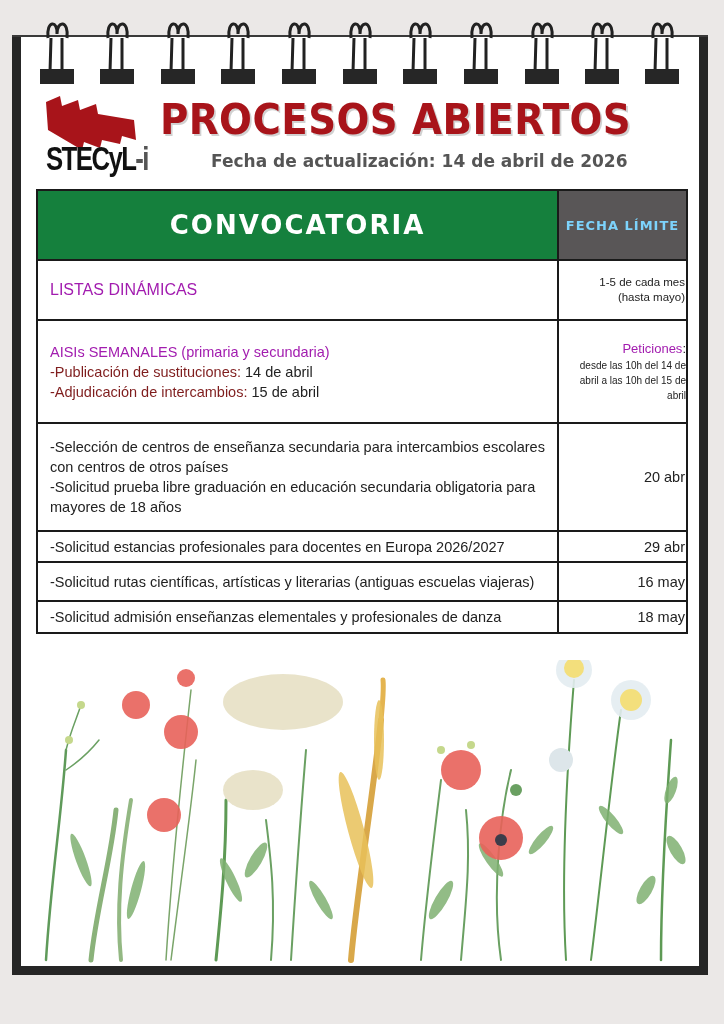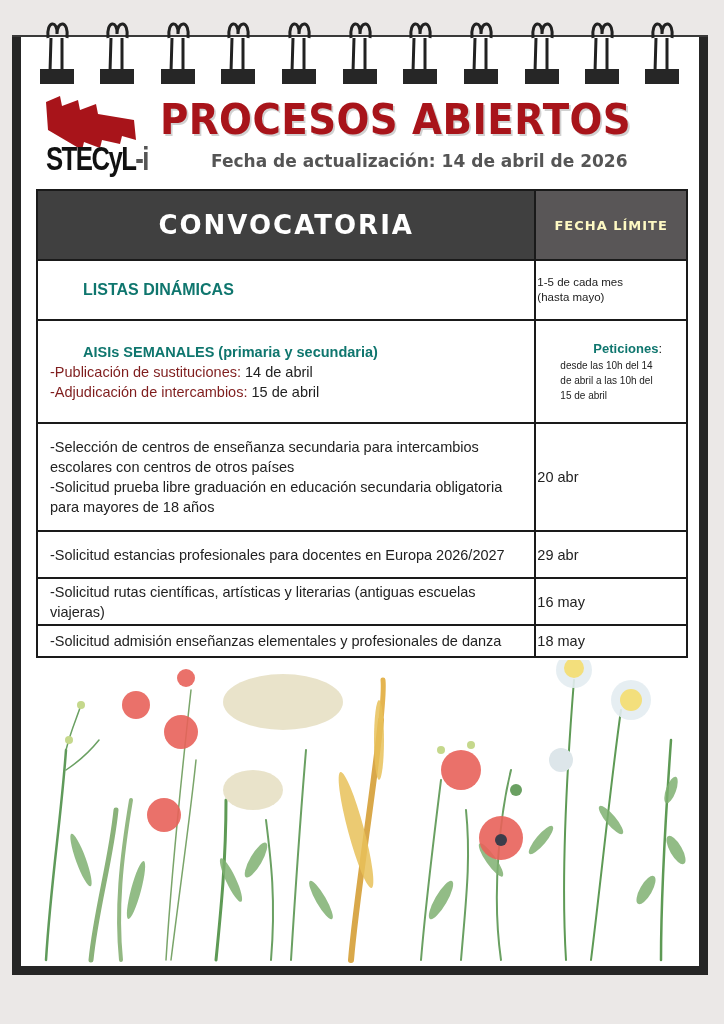--- a/index.html
+++ b/index.html
@@ -35,7 +35,7 @@
   }
   table.grid td, table.grid th { border:2px solid #1a1a1a; box-sizing:border-box; }
   th.h-main {
-    background:#404040; color:#fff; height:70px; width:521px; font-family:"DejaVu Sans", sans-serif;
+    background:#15803d; color:#fff; height:70px; width:521px; font-family:"DejaVu Sans", sans-serif;
     font-size:26px; letter-spacing:2px; font-weight:bold; text-align:center;margin-top:37px;
   }
   th.h-date {

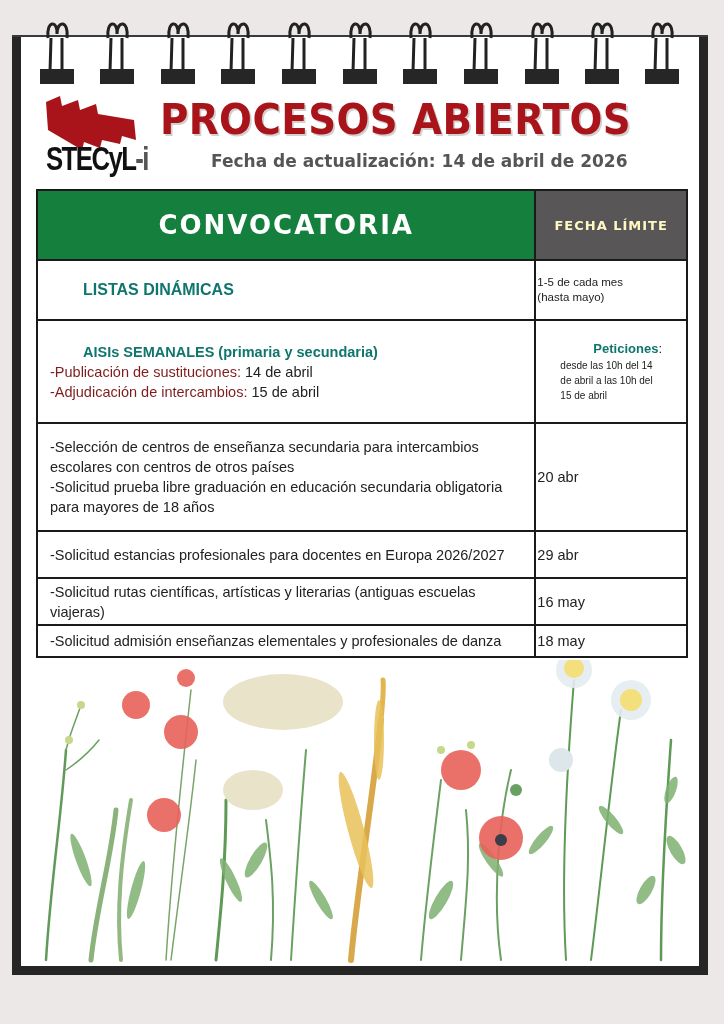--- a/index.html
+++ b/index.html
@@ -39,7 +39,7 @@
     font-size:26px; letter-spacing:2px; font-weight:bold; text-align:center;margin-top:37px;
   }
   th.h-date {
-    background:#595657; color:#fef9c3; font-family:"DejaVu Sans", sans-serif; font-size:13px;
+    background:#595657; color:#7dd3fc; font-family:"DejaVu Sans", sans-serif; font-size:13px;
     letter-spacing:1px; font-weight:bold; text-align:center;
   }
   td.c-main { padding:0 12px; font-size:14.5px; color:#222; vertical-align:middle; line-height:20px; }

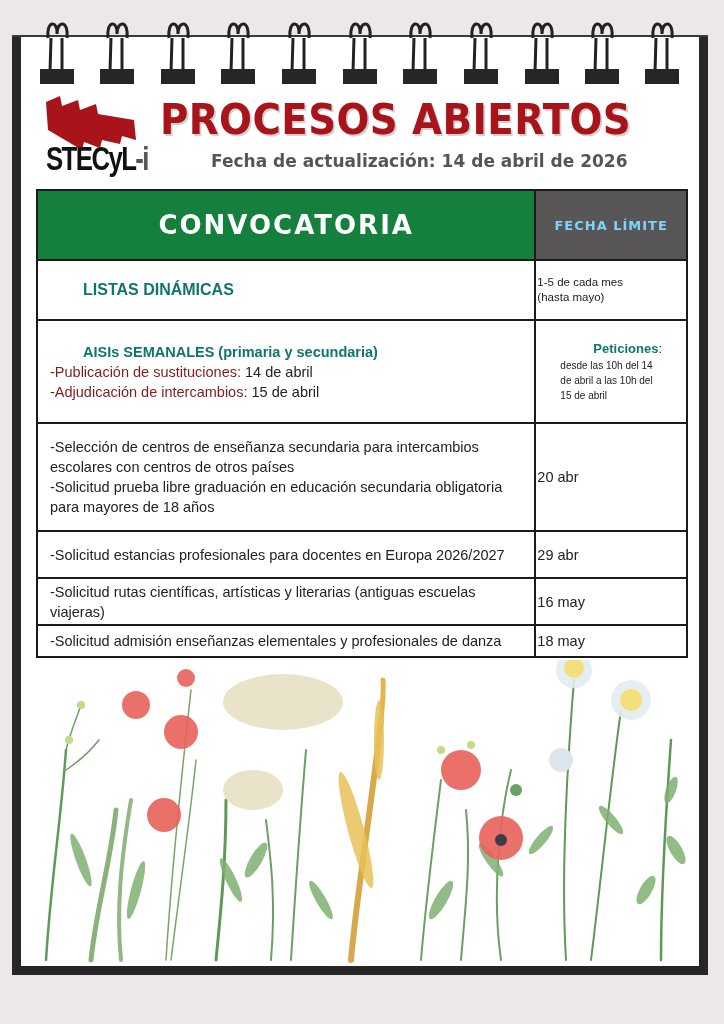--- a/index.html
+++ b/index.html
@@ -45,7 +45,7 @@
   td.c-main { padding:0 12px; font-size:14.5px; color:#222; vertical-align:middle; line-height:20px; }
   td.c-date { text-align:left; font-size:14.5px; color:#222; vertical-align:middle;border-radius:15px; }
   .red { color:#7f1d1d; }
-  .redb { color:#0f766e; font-weight:bold;margin-left:33px; }
+  .redb { color:#a21caf; font-weight:normal; }
   .small { font-size:10px; line-height:15px; color:#222; }
   .flowers { position:absolute; left:21px; top:660px; width:678px; height:306px; overflow:hidden; }
 </style>

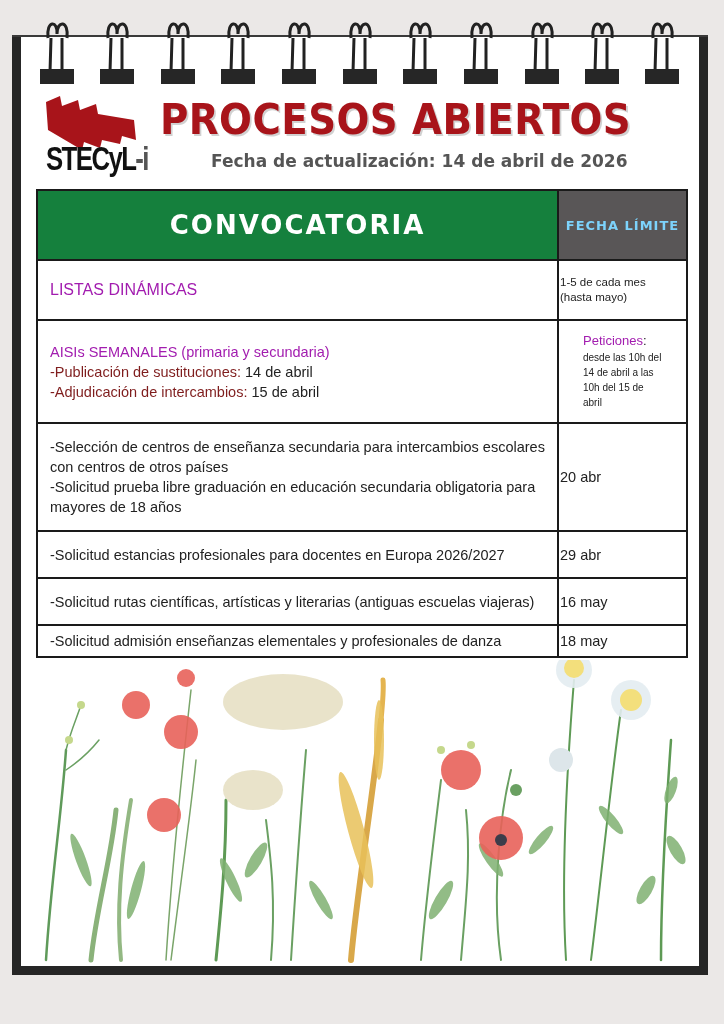--- a/index.html
+++ b/index.html
@@ -43,7 +43,7 @@
     letter-spacing:1px; font-weight:bold; text-align:center;
   }
   td.c-main { padding:0 12px; font-size:14.5px; color:#222; vertical-align:middle; line-height:20px; }
-  td.c-date { text-align:left; font-size:14.5px; color:#222; vertical-align:middle;border-radius:15px; }
+  td.c-date { text-align:right; font-size:14.5px; color:#222; vertical-align:middle;border-radius:15px; }
   .red { color:#7f1d1d; }
   .redb { color:#a21caf; font-weight:normal; }
   .small { font-size:10px; line-height:15px; color:#222; }

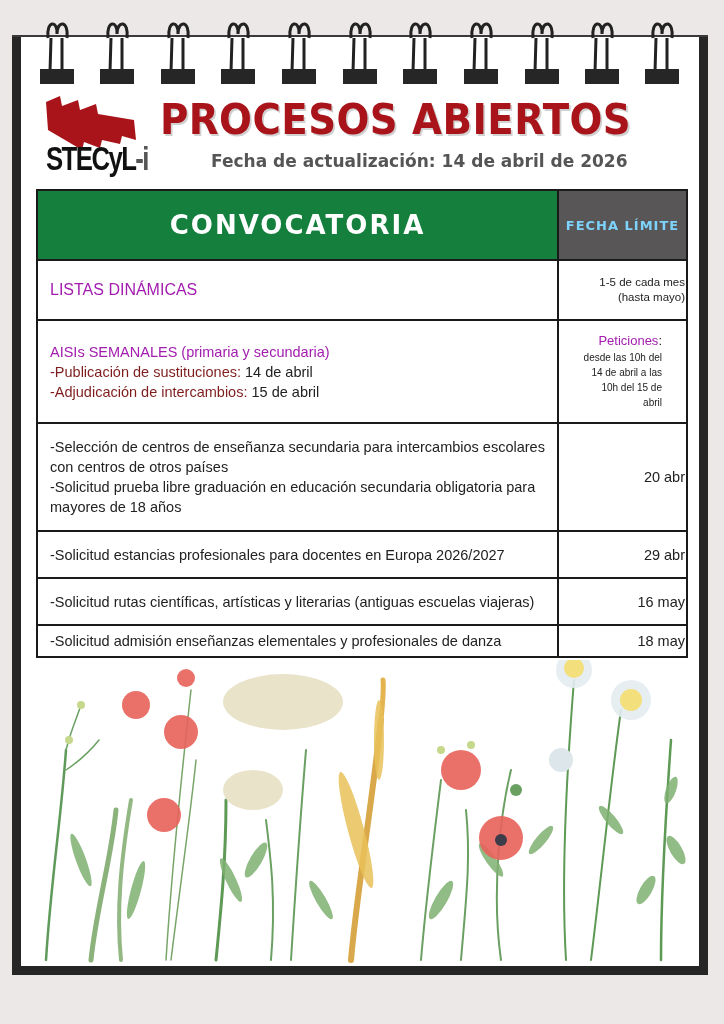--- a/index.html
+++ b/index.html
@@ -140,7 +140,7 @@
       <div><span class="red">-Publicación de sustituciones:</span><span> 14 de abril</span></div>
       <div><span class="red">-Adjudicación de intercambios:</span><span> 15 de abril</span></div>
     </td>
-    <td class="c-date" style="padding:0 24px">
+    <td class="c-date" style="padding:0 0">
       <div style="font-size:13px;margin-bottom:2px"><span class="redb">Peticiones</span><span>:</span></div>
       <div class="small">desde las 10h del 14 de abril a las 10h del 15 de abril</div>
     </td>

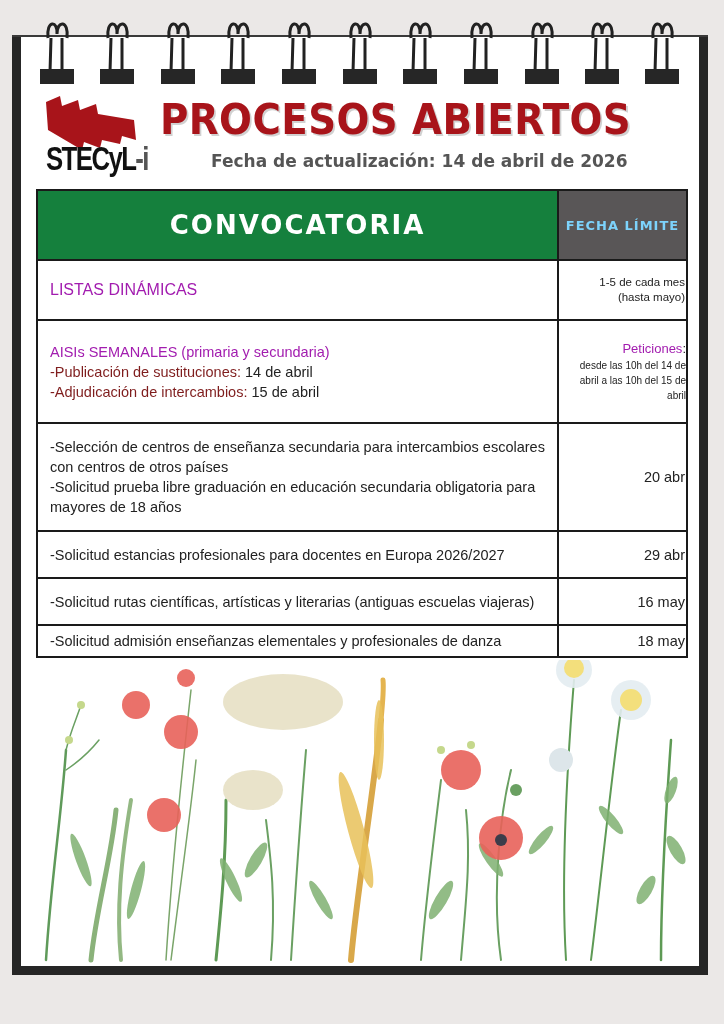--- a/index.html
+++ b/index.html
@@ -152,7 +152,7 @@
     </td>
     <td class="c-date">20 abr</td>
   </tr>
-  <tr style="height:47px">
+  <tr style="height:31px">
     <td class="c-main">-Solicitud estancias profesionales para docentes en Europa 2026/2027</td>
     <td class="c-date">29 abr</td>
   </tr>

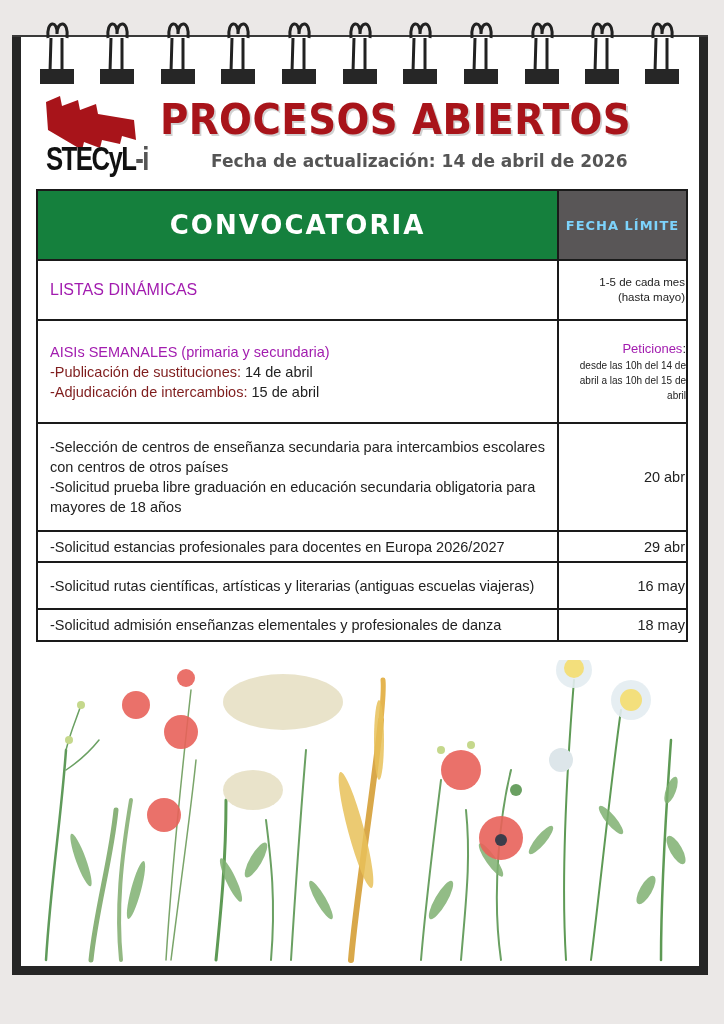--- a/index.html
+++ b/index.html
@@ -156,7 +156,7 @@
     <td class="c-main">-Solicitud estancias profesionales para docentes en Europa 2026/2027</td>
     <td class="c-date">29 abr</td>
   </tr>
-  <tr style="height:47px">
+  <tr style="height:39px">
     <td class="c-main">-Solicitud rutas científicas, artísticas y literarias (antiguas escuelas viajeras)</td>
     <td class="c-date">16 may</td>
   </tr>

